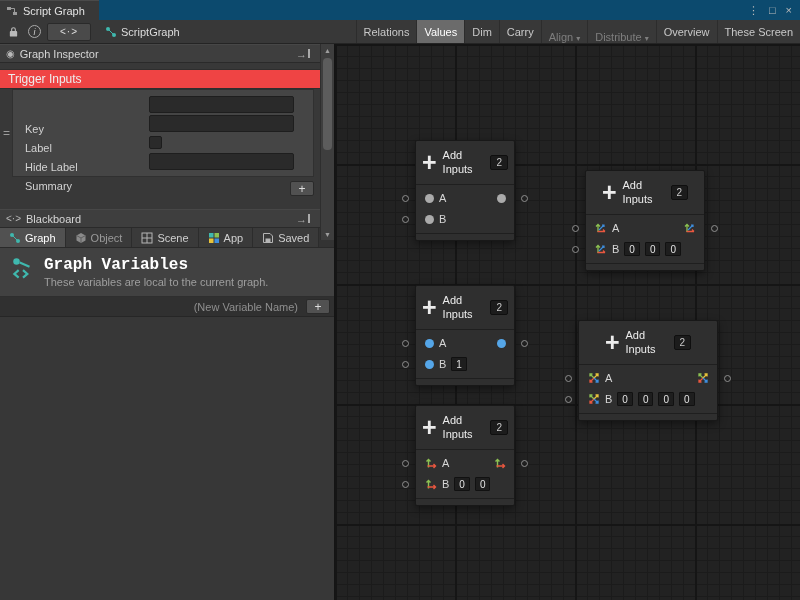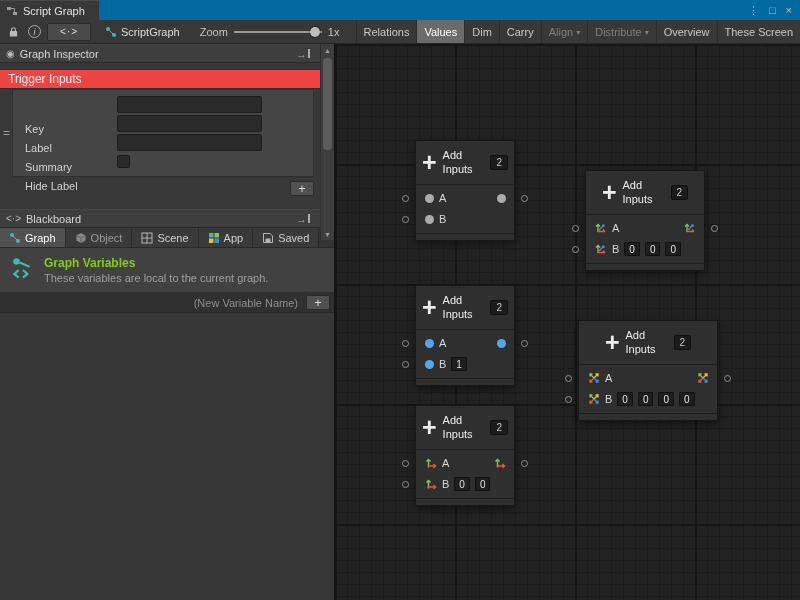--- a/index.html
+++ b/index.html
@@ -8,7 +8,7 @@
   .window { position:relative; width:800px; height:600px; display:flex; flex-direction:column; }
 
   
-  .titlebar { height:20px; background:#0369a1; display:flex; align-items:center; justify-content:space-between; }
+  .titlebar { height:20px; background:#0c4a6e; display:flex; align-items:center; justify-content:space-between; }
   .tab { height:20px; display:flex; align-items:center; gap:5px; padding:0 14px 0 6px; background:#383838; border-top:1px solid #4a4a4a; color:#E2E2E2; font-size:11px; }
   .win-controls { display:flex; align-items:center; gap:10px; padding-right:8px; color:#BBBBBB; }
   .win-controls span { cursor:default; font-size:11px; }

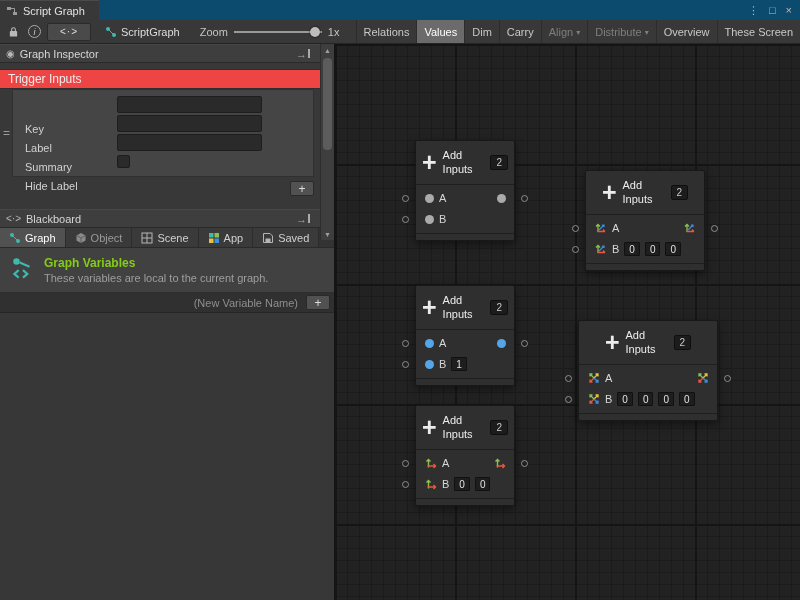--- a/index.html
+++ b/index.html
@@ -146,14 +146,6 @@
           </svg>
         <span>ScriptGraph</span>
       </span>
-      <div class="zoom-wrap">
-        <span>Zoom</span>
-        <div class="slider">
-          <div class="track"></div>
-          <div class="handle"></div>
-        </div>
-        <span>1x</span>
-      </div>
     </div>
     <div class="tb-buttons">
       <div class="tb-btn">

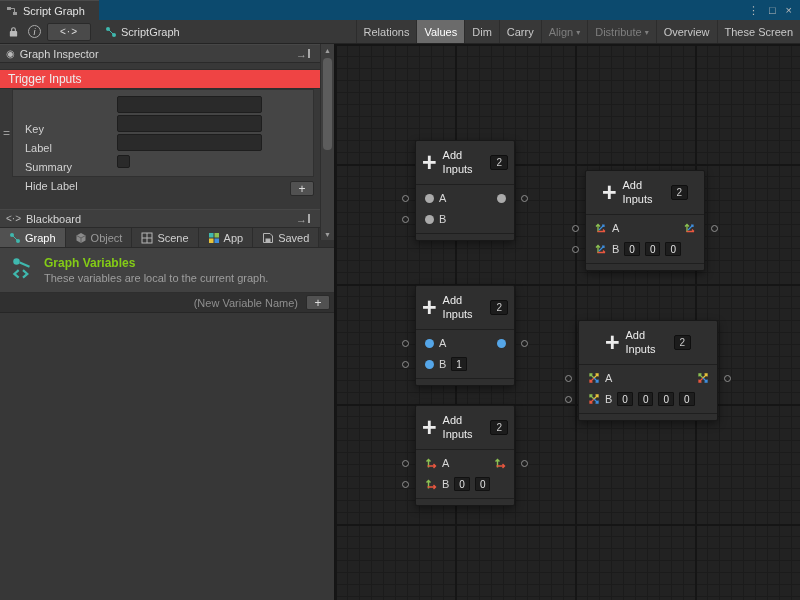--- a/index.html
+++ b/index.html
@@ -27,7 +27,7 @@
   .tb-buttons { display:flex; margin-left:auto; }
   .tb-btn { display:flex; align-items:center; gap:3px; padding:0 7px; border-left:1px solid #2C2C2C; color:#C8C8C8; background:#383838; white-space:nowrap; }
   .tb-btn.active { background:#6B6B6B; color:#FFFFFF; }
-  .tb-btn.disabled { color:#7E7E7E; }
+  .tb-btn.disabled { color:#7E7E7E;align-items:flex-end; }
   .tb-btn .dd { font-size:8px; margin-top:1px; }
 
   

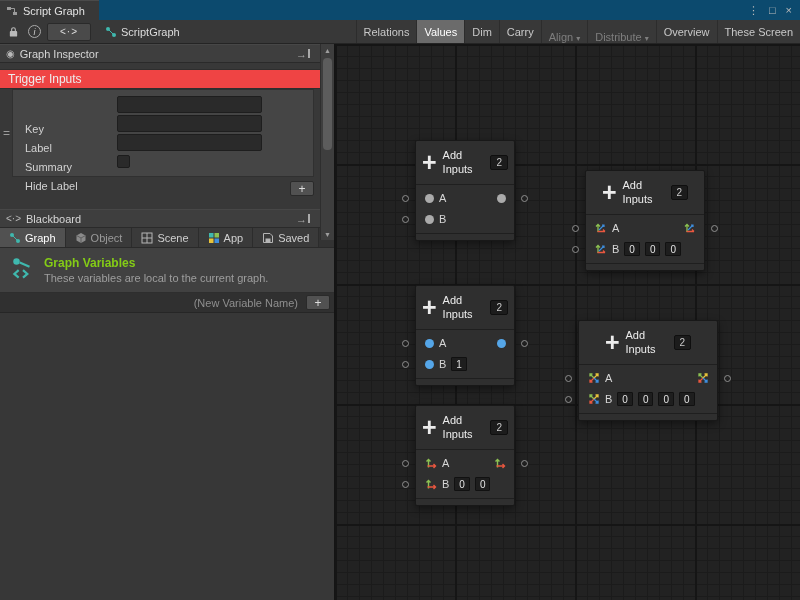--- a/index.html
+++ b/index.html
@@ -50,7 +50,7 @@
   .trigger-wrap { position:relative; margin:0 20px 0 0; }
   .trigger-list { position:relative; margin-left:12px; background:#454545; border:1px solid #303030; padding:5px 8px 5px 12px; }
   .t-row { display:flex; align-items:center; height:19px; }
-  .t-row .t-label { width:92px; color:#D2D2D2;margin-top:48px; }
+  .t-row .t-label { width:124px; color:#D2D2D2;margin-top:48px; }
   .t-row .txt-input { width:145px; flex:0 0 auto; }
   .checkbox { width:13px; height:13px; background:#2A2A2A; border:1px solid #1C1C1C; border-radius:2px; }
   .drag-handle { position:absolute; left:-10px; top:50%; transform:translateY(-50%); color:#9C9C9C; font-size:12px; }

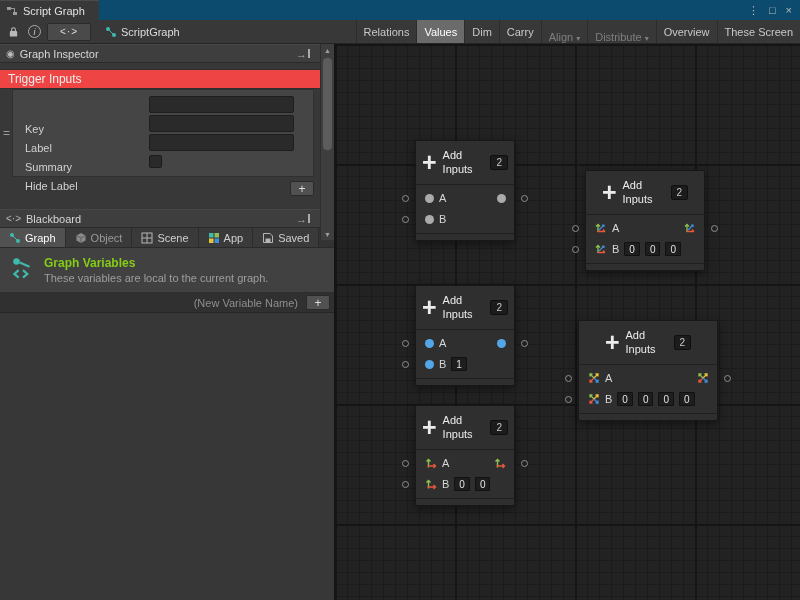--- a/index.html
+++ b/index.html
@@ -206,12 +206,12 @@
             <input class="txt-input" value="" style="">
           </div>
           <div class="t-row">
+            <span class="t-label">Hide Label</span>
+            <span class="checkbox"></span>
+          </div>
+          <div class="t-row">
             <span class="t-label">Summary</span>
             <input class="txt-input" value="" style="">
-          </div>
-          <div class="t-row">
-            <span class="t-label">Hide Label</span>
-            <span class="checkbox"></span>
           </div>
         </div>
       </div>

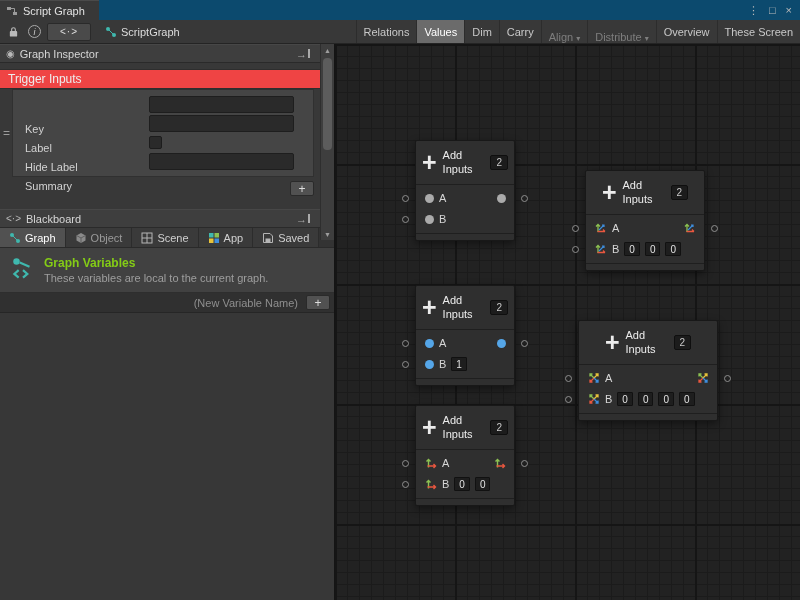--- a/index.html
+++ b/index.html
@@ -65,7 +65,7 @@
   .tab-btn.dim { color:#9A9A9A; }
 
   .vars-info { display:flex; gap:8px; padding:8px 10px; background:#414141; border-bottom:1px solid #2E2E2E; }
-  .vars-text .v-title { font-weight:bold; font-size:12px; color:#84cc16; margin-bottom:2px; }
+  .vars-text .v-title { font-weight:bold; font-size:16px; color:#ffffff; margin-bottom:2px;font-family:Liberation Mono, monospace; }
   .vars-text .v-desc { color:#9E9E9E; font-size:11px; }
 
   .new-var-row { height:20px; display:flex; align-items:center; background:#303030; border-bottom:1px solid #262626; padding-right:4px; }

